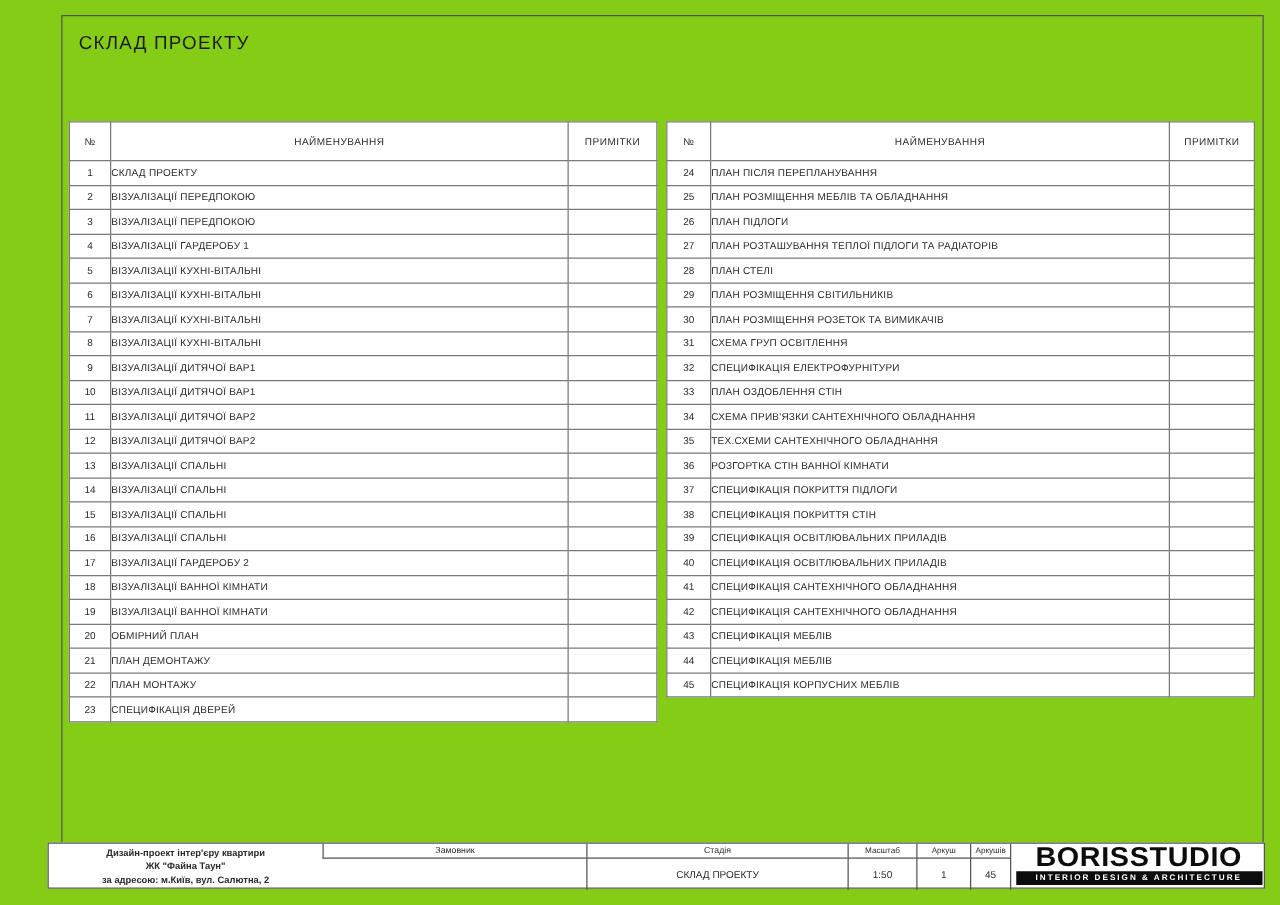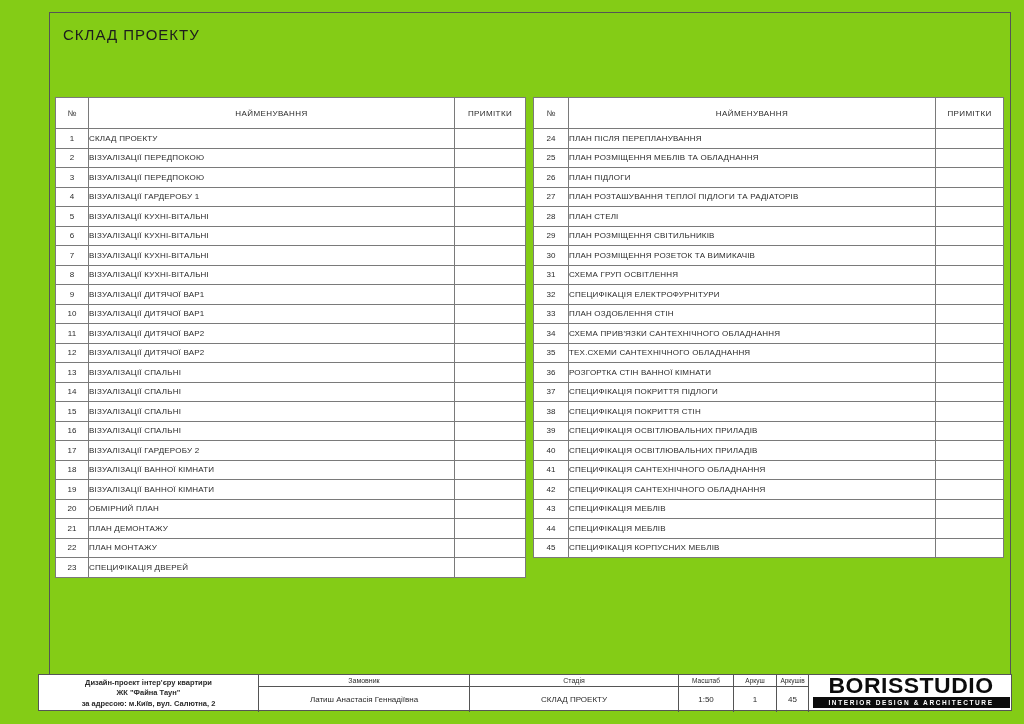--- a/index.html
+++ b/index.html
@@ -408,7 +408,6 @@
     </div>
 
     <div class="tb-cell tb-label bl bb tb-customer-label">Замовник</div>
-    <div class="tb-cell tb-value bl tb-customer-value">Латиш Анастасія Геннадіївна</div>
 
     <div class="tb-cell tb-label bl bb tb-stage-label">Стадія</div>
     <div class="tb-cell tb-value bl tb-stage-value">СКЛАД ПРОЕКТУ</div>

